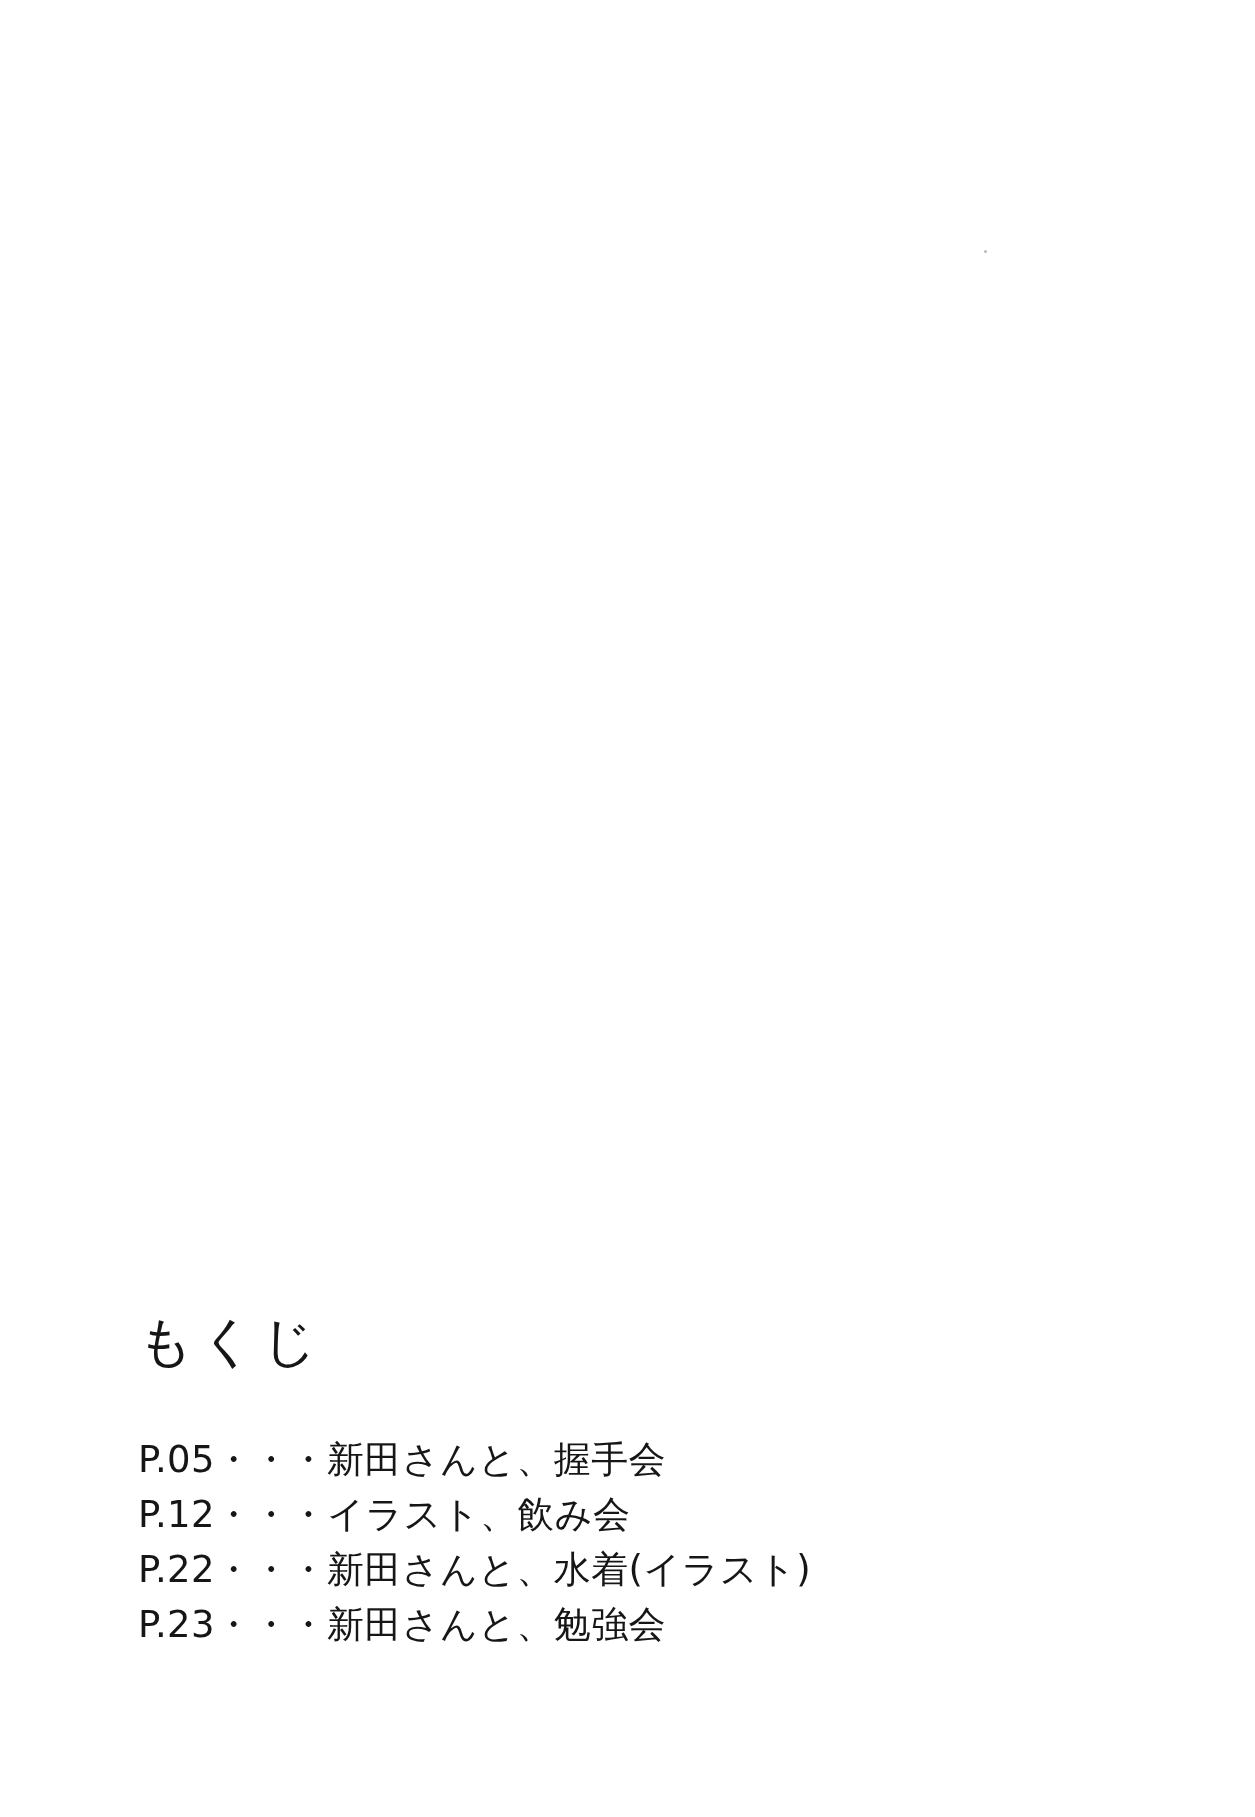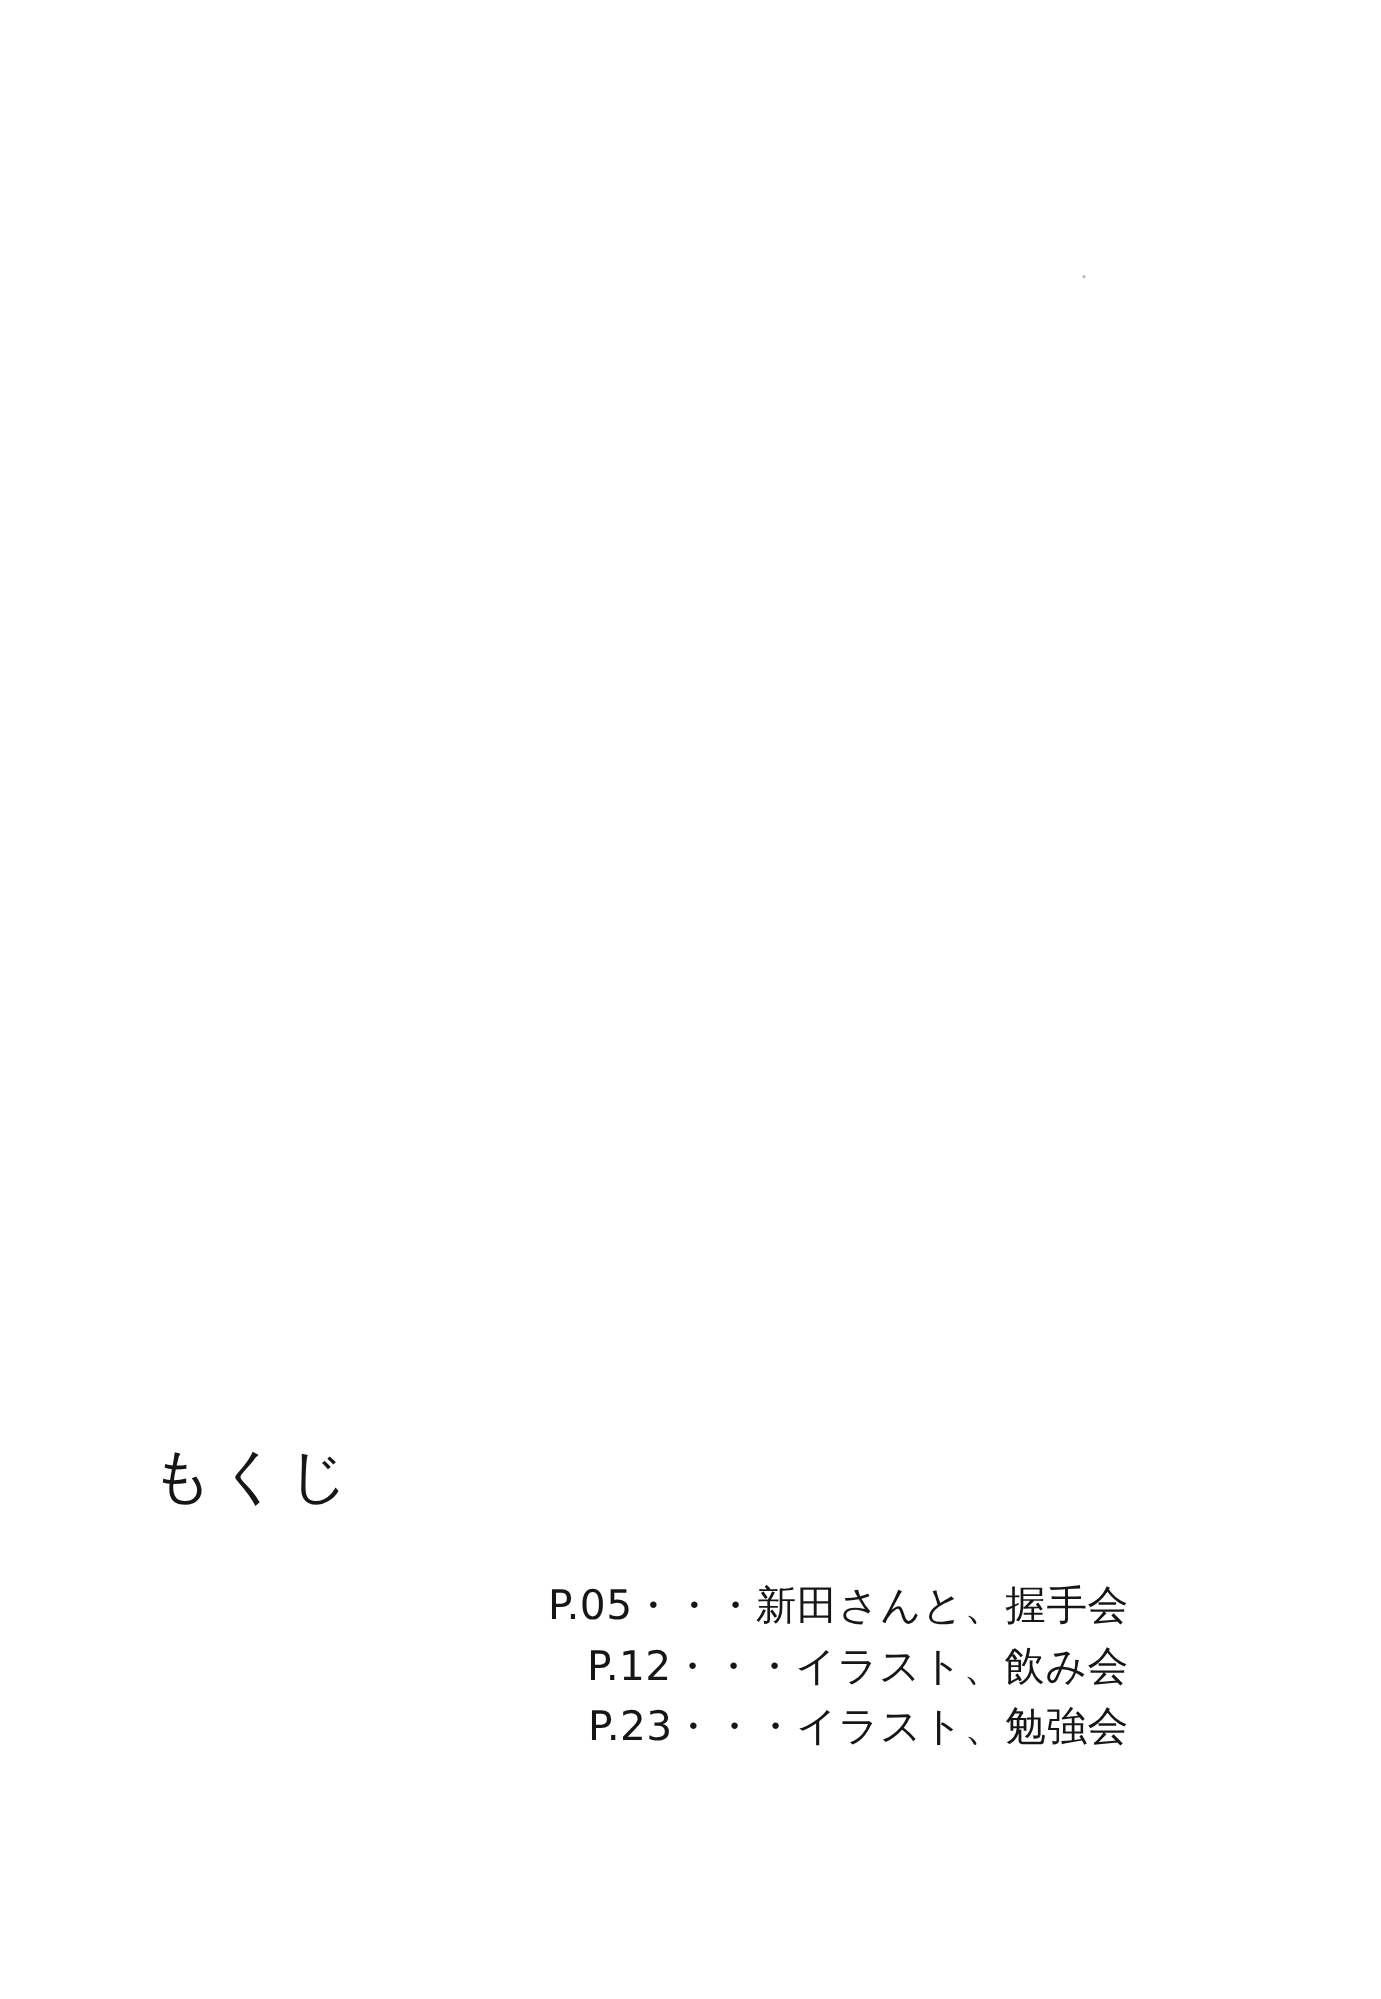--- a/index.html
+++ b/index.html
@@ -43,9 +43,8 @@
   }
   .toc-list {
     list-style: none;
-    margin: 12px;
+    margin: 0;
     padding: 0;
-    text-align: right;
   }
   .toc-item {
     font-size: 37px;

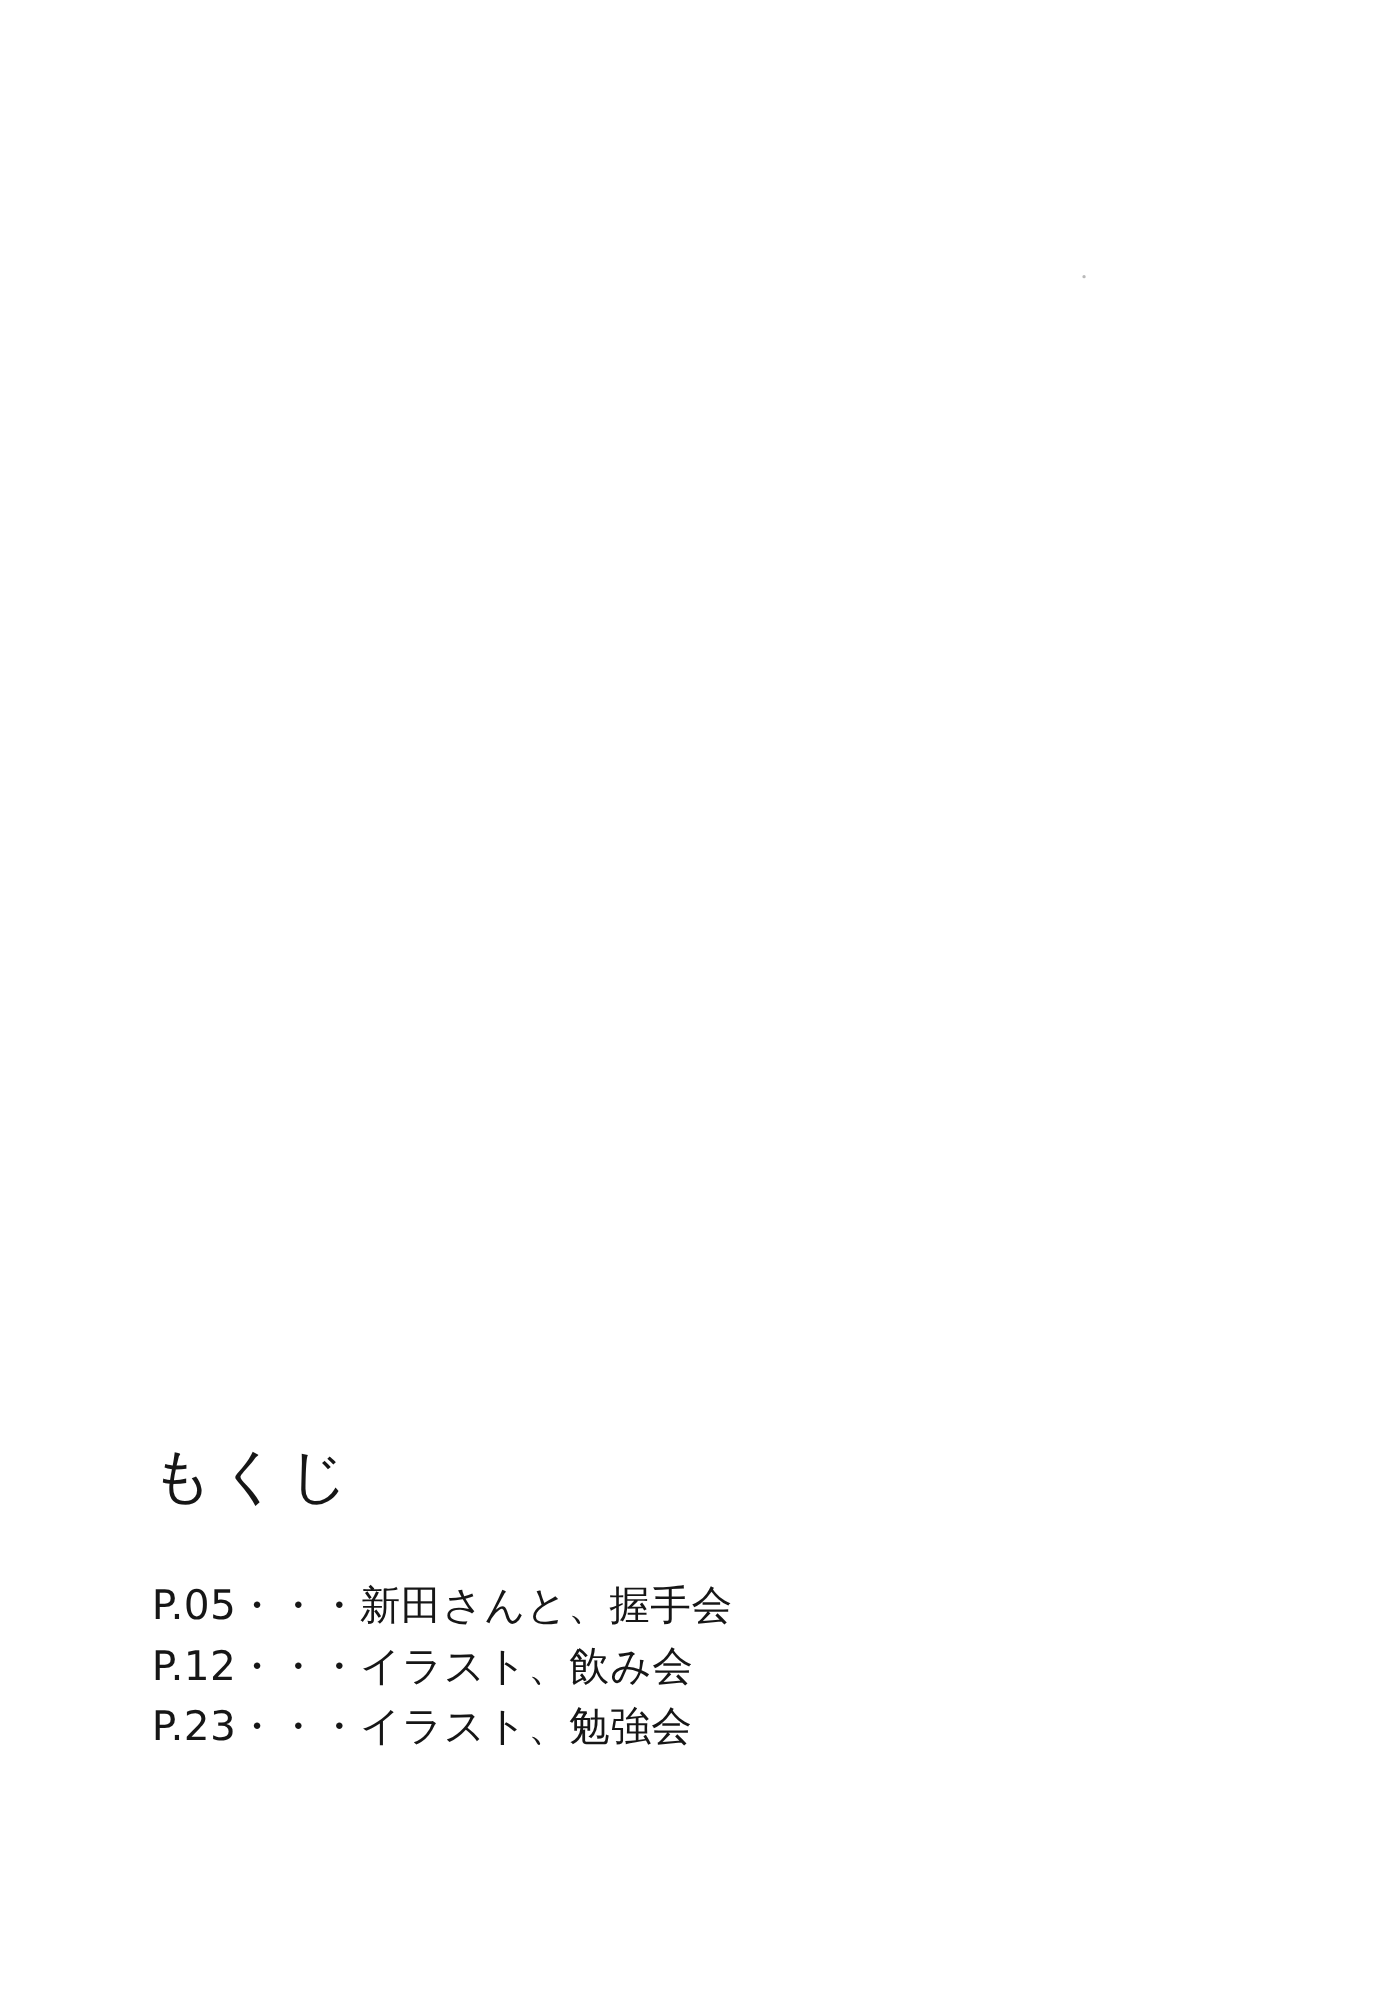--- a/index.html
+++ b/index.html
@@ -67,6 +67,7 @@
     <ul class="toc-list">
       <li class="toc-item">P.05・・・新田さんと、握手会</li>
       <li class="toc-item">P.12・・・イラスト、飲み会</li>
+      <li class="toc-item">P.22・・・新田さんと、水着(イラスト)</li>
       <li class="toc-item">P.23・・・イラスト、勉強会</li>
     </ul>
   </div>

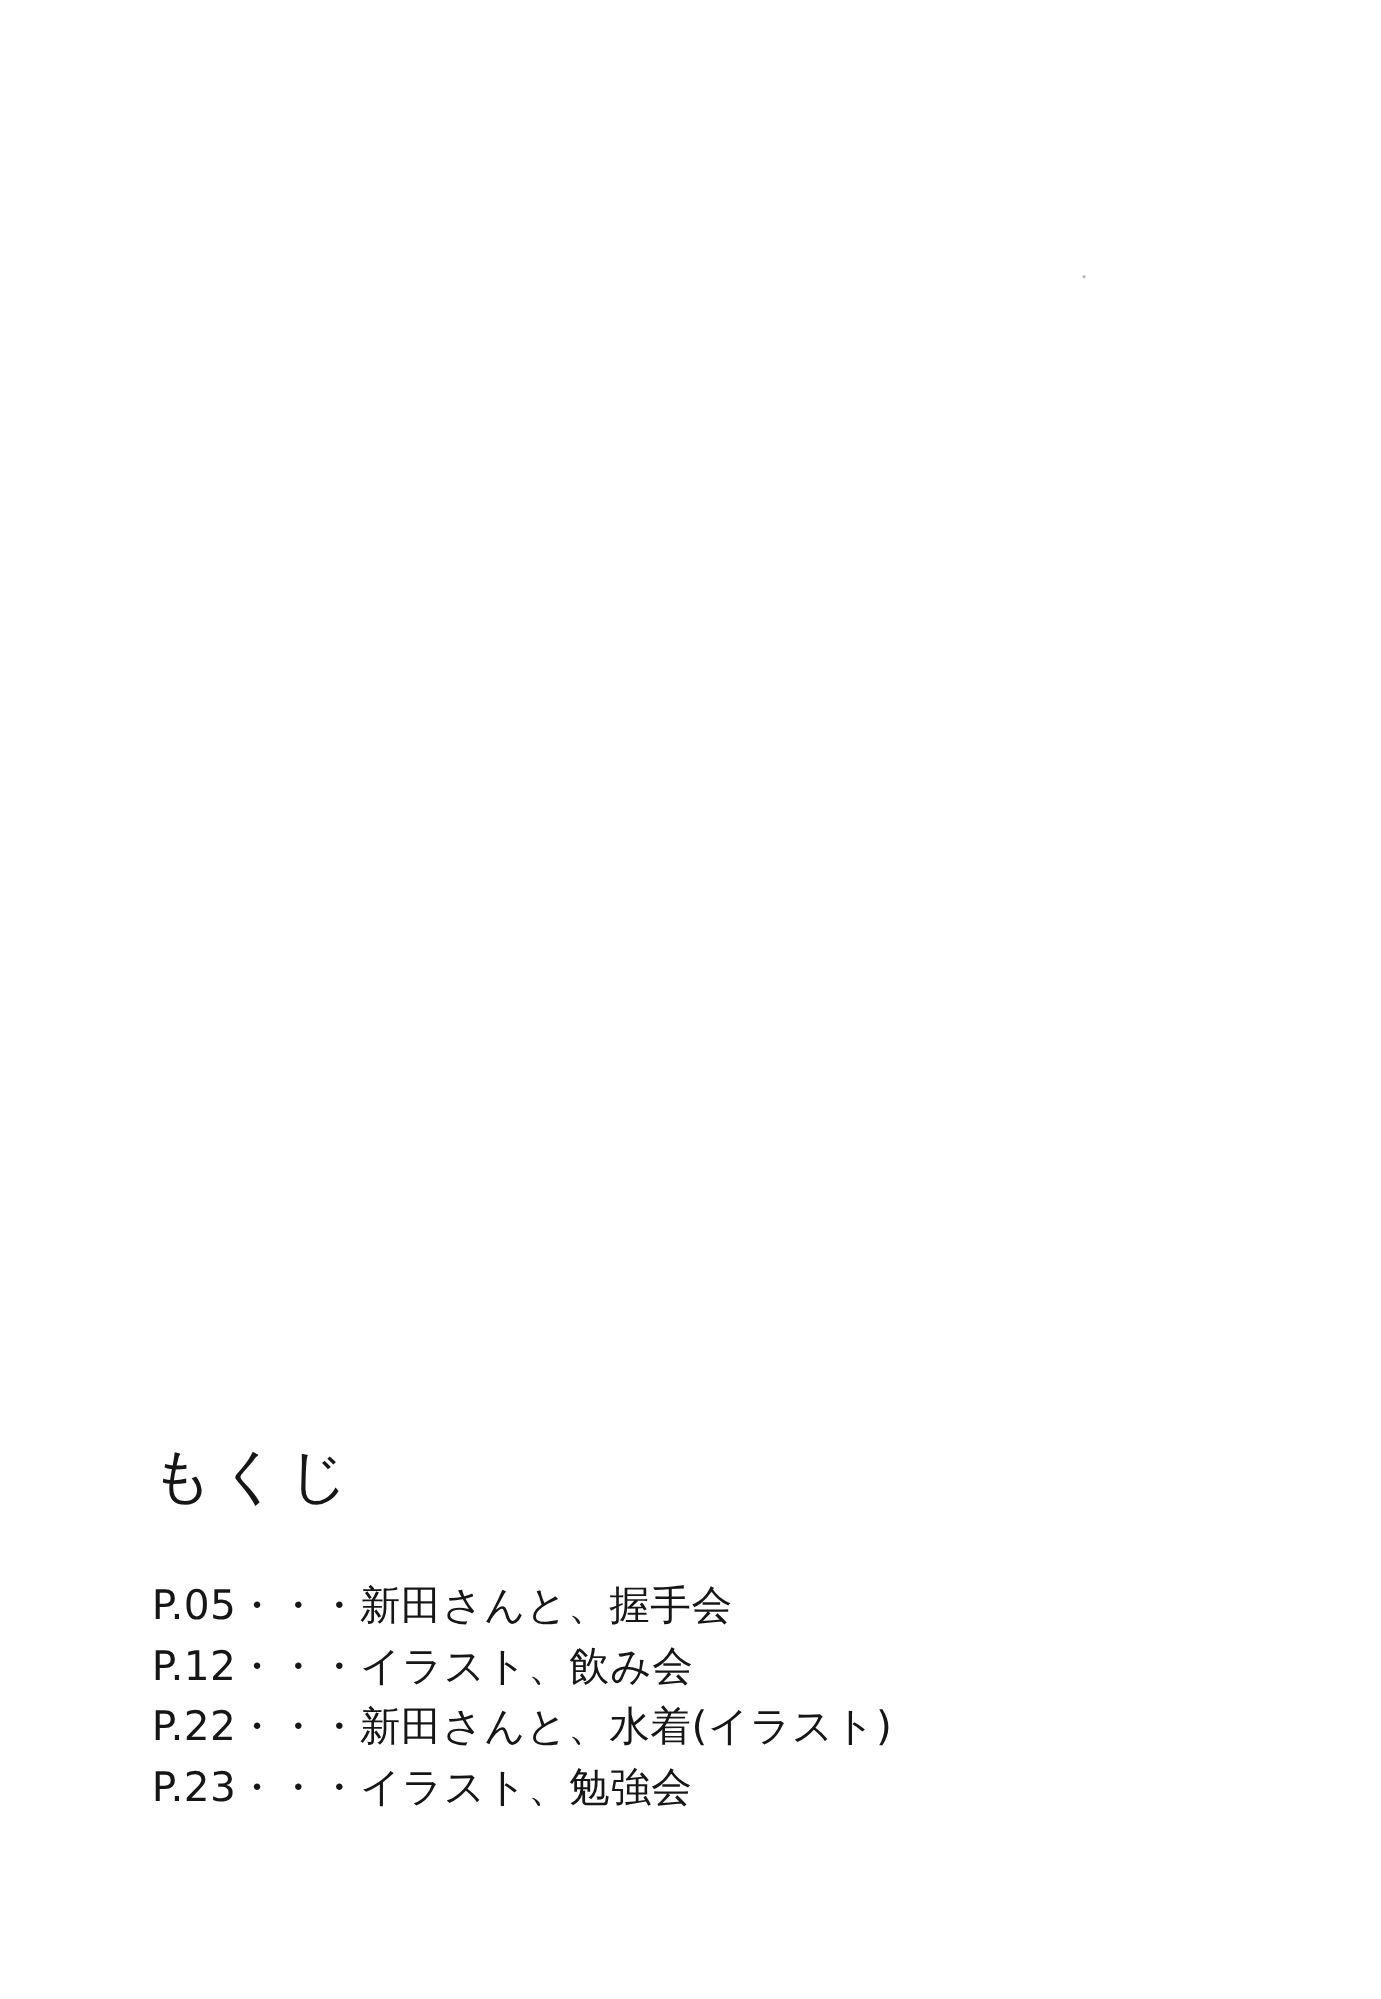--- a/index.html
+++ b/index.html
@@ -68,7 +68,7 @@
       <li class="toc-item">P.05・・・新田さんと、握手会</li>
       <li class="toc-item">P.12・・・イラスト、飲み会</li>
       <li class="toc-item">P.22・・・新田さんと、水着(イラスト)</li>
-      <li class="toc-item">P.23・・・イラスト、勉強会</li>
+      <li class="toc-item">P.23・・・新田さんと、勉強会</li>
     </ul>
   </div>
 

